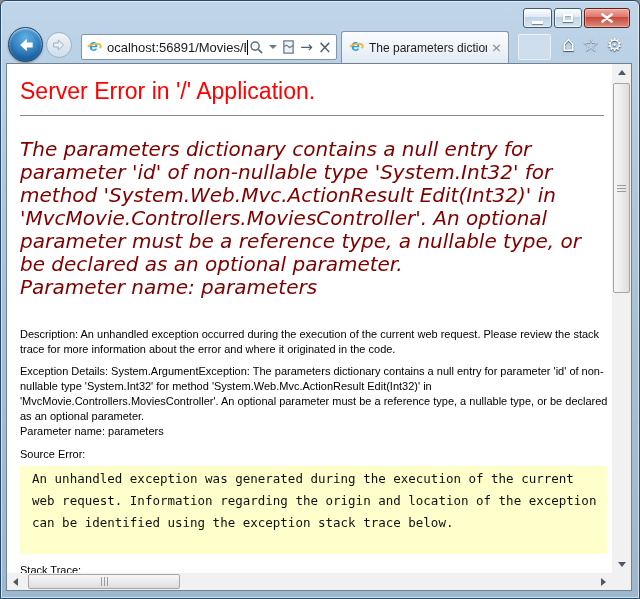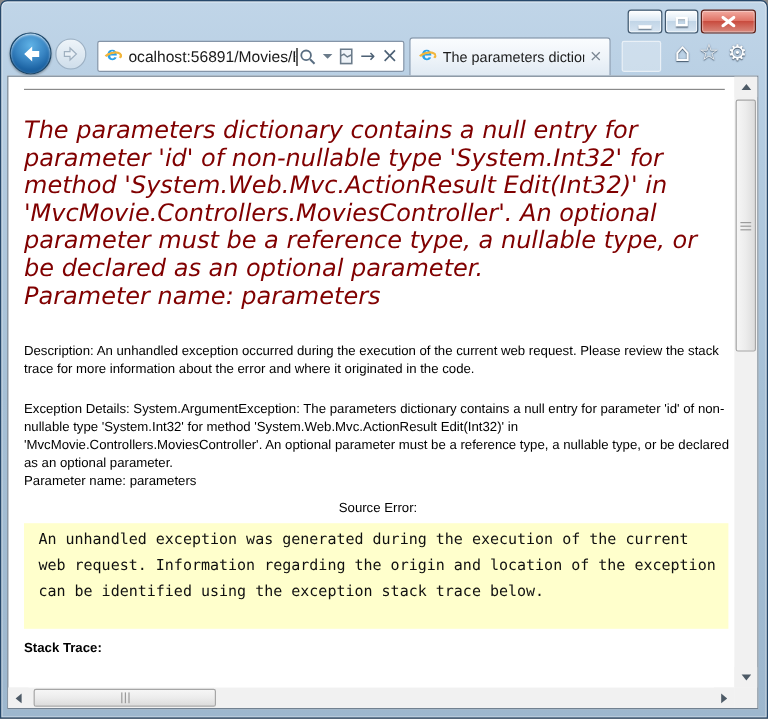--- a/index.html
+++ b/index.html
@@ -191,6 +191,7 @@
 
   <div class="viewport">
     <div class="content">
+      <h1 class="page-title">Server Error in '/' Application.</h1>
       <hr class="rule">
       <h2 class="error-message">
         <span>The parameters dictionary contains a null entry for parameter 'id' of non-nullable type 'System.Int32' for method 'System.Web.Mvc.ActionResult Edit(Int32)' in 'MvcMovie.Controllers.MoviesController'. An optional parameter must be a reference type, a nullable type, or be declared as an optional parameter.</span><br>

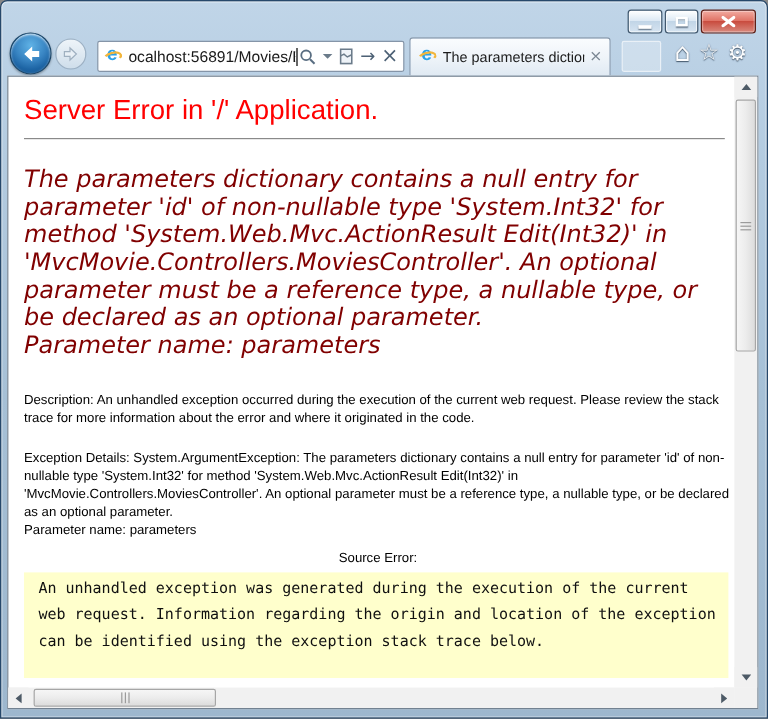--- a/index.html
+++ b/index.html
@@ -91,7 +91,7 @@
   .error-message { font-family:"DejaVu Sans", sans-serif; font-size:20px; font-weight:normal;
     font-style:italic; color:#800000; line-height:23px; margin:22px 0 0 0; width:592px; }
   .para { line-height:15px; margin-top:28px; width:590px; }
-  .para.exception { margin-top:18px; }
+  .para.exception { margin-top:7px; }
   .para.label-only { margin-top:8px;text-align:center; }
   .blabel { font-weight:normal; }
   .code-box { margin-top:4px; width:587px; background:#ffffcc; color:#101010;

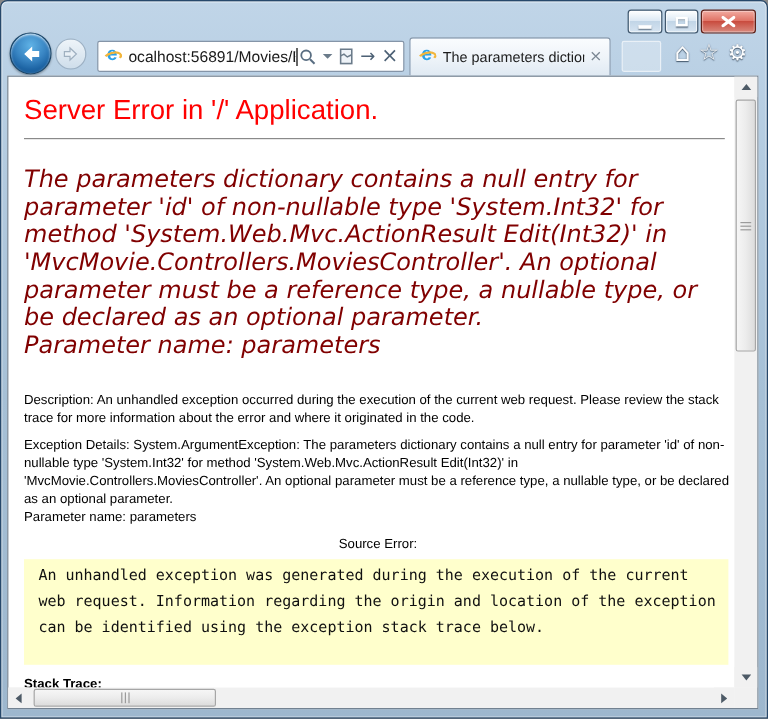--- a/index.html
+++ b/index.html
@@ -92,7 +92,7 @@
     font-style:italic; color:#800000; line-height:23px; margin:22px 0 0 0; width:592px; }
   .para { line-height:15px; margin-top:28px; width:590px; }
   .para.exception { margin-top:7px; }
-  .para.label-only { margin-top:8px;text-align:center; }
+  .para.label-only { margin-top:8px; }
   .blabel { font-weight:normal; }
   .code-box { margin-top:4px; width:587px; background:#ffffcc; color:#101010;
     font-family:"DejaVu Sans Mono", monospace; font-size:12.5px; line-height:22px;

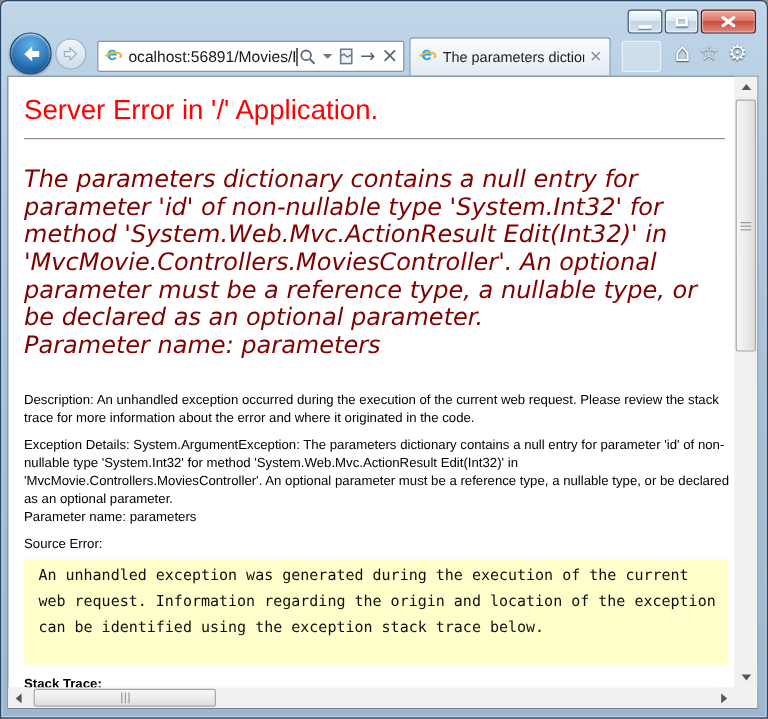--- a/index.html
+++ b/index.html
@@ -97,7 +97,7 @@
   .code-box { margin-top:4px; width:587px; background:#ffffcc; color:#101010;
     font-family:"DejaVu Sans Mono", monospace; font-size:12.5px; line-height:22px;
     padding:2px 6px 20px 12px; }
-  .stack-label { margin-top:10px; font-weight:bold; }
+  .stack-label { margin-top:10px; font-weight:normal; }
 
   
   .vscroll { position:absolute; top:0; right:0; bottom:17px; width:19px; background:#f1f1f1; }

